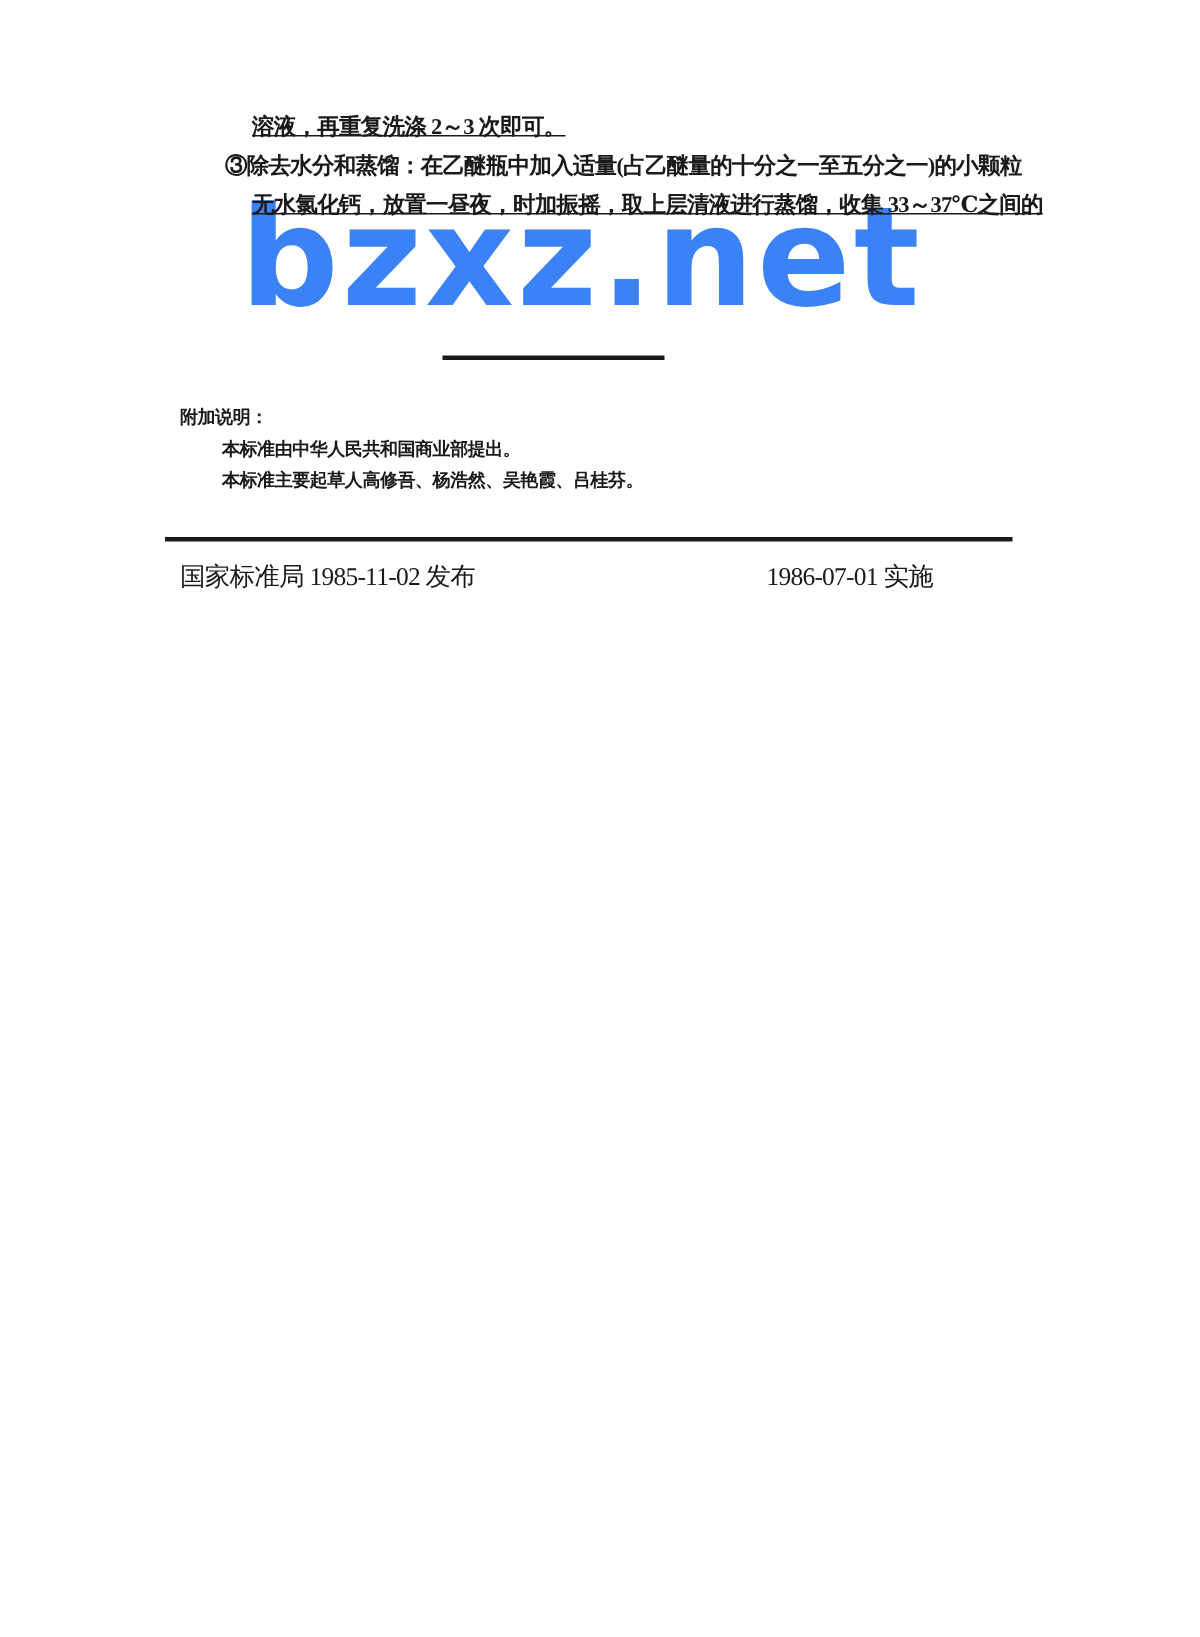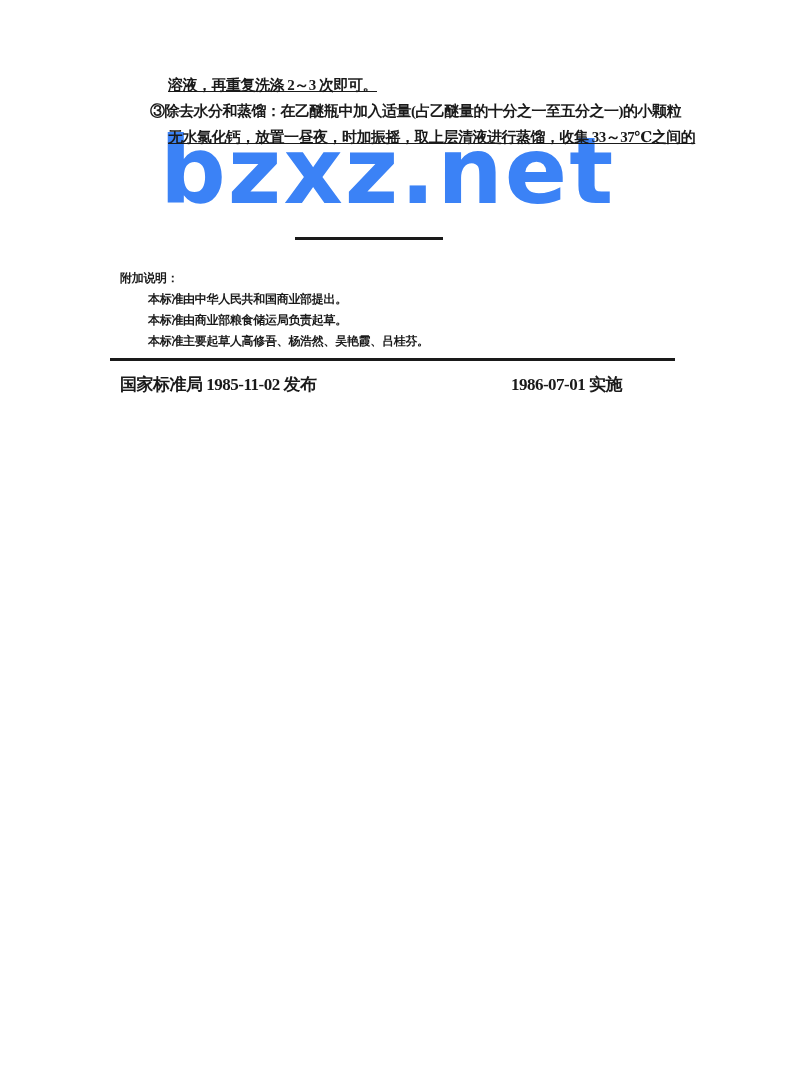--- a/index.html
+++ b/index.html
@@ -111,7 +111,6 @@
   <div class="appendix">
     <div class="appendix-heading">附加说明：</div>
     <div class="appendix-line">本标准由中华人民共和国商业部提出。</div>
-    <div class="appendix-line">本标准由商业部粮食储运局负责起草。</div>
     <div class="appendix-line">本标准主要起草人高修吾、杨浩然、吴艳霞、吕桂芬。</div>
   </div>
 

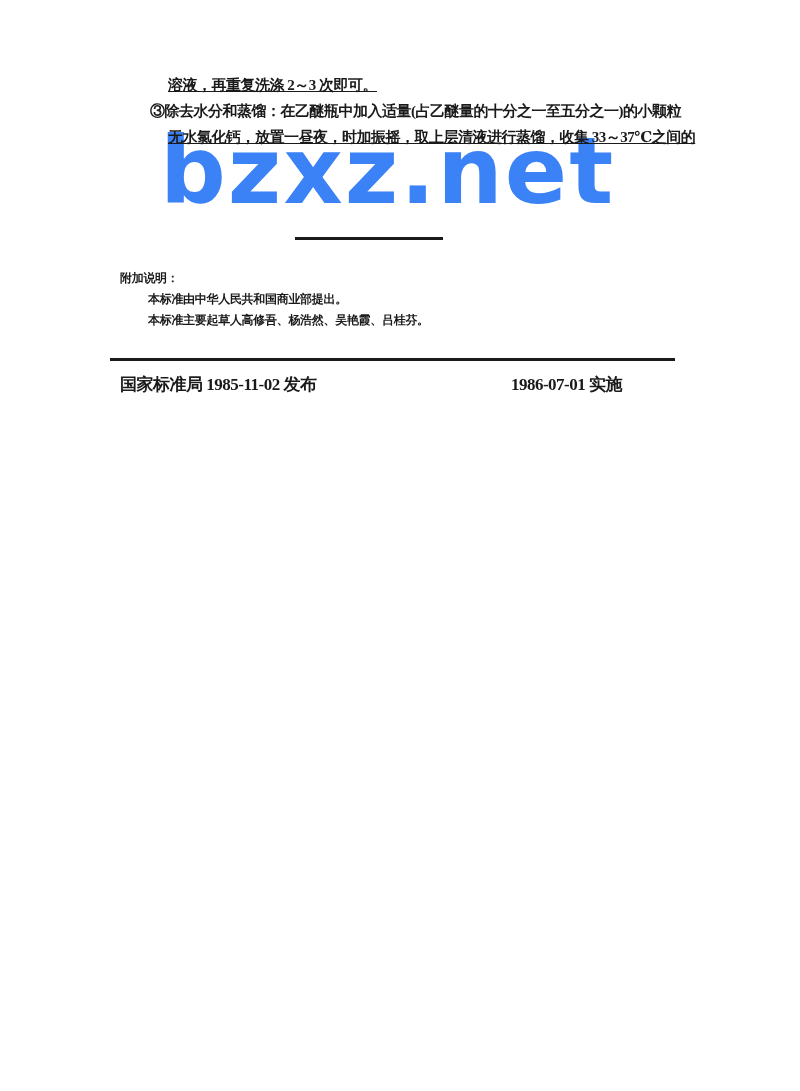--- a/index.html
+++ b/index.html
@@ -88,7 +88,7 @@
     padding-left: 120px;
     padding-right: 104px;
     font-size: 17px;
-    font-weight: bold;
+    font-weight: normal;
     letter-spacing: -0.5px;
     white-space: nowrap;
   }

